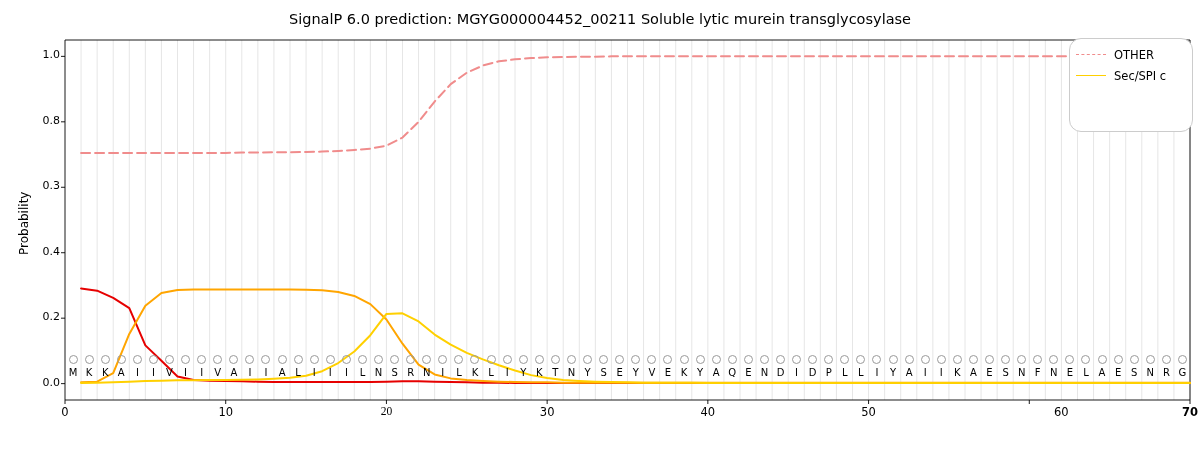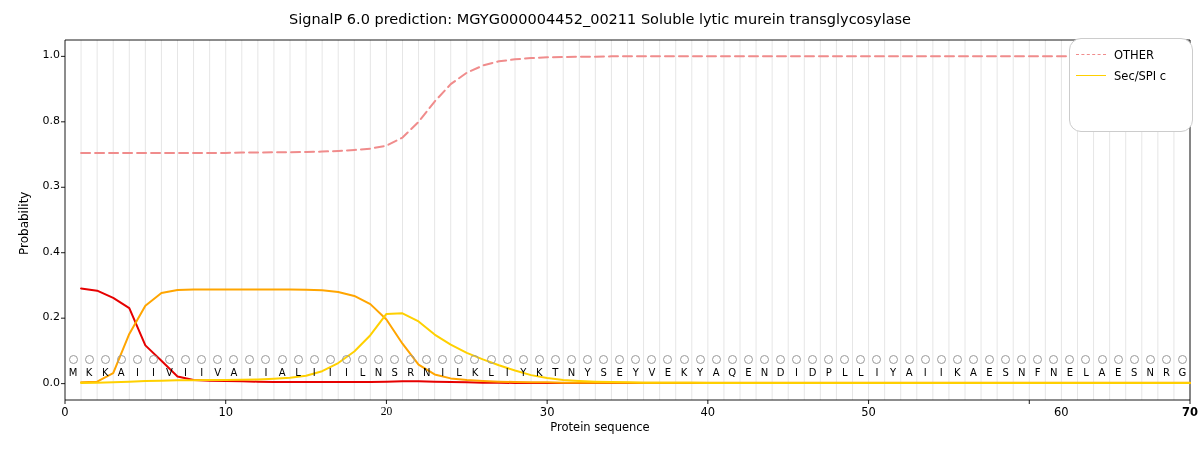--- a/index.html
+++ b/index.html
@@ -62,7 +62,6 @@
   <div id="title">SignalP 6.0 prediction: MGYG000004452_00211 Soluble lytic murein transglycosylase</div>
 
   <div id="ylabel">Probability</div>
-  <div id="xlabel">Protein sequence</div>
 
   <div id="yticks">
       <div class="ytick" style="top: 383.636px;">0.0</div>

